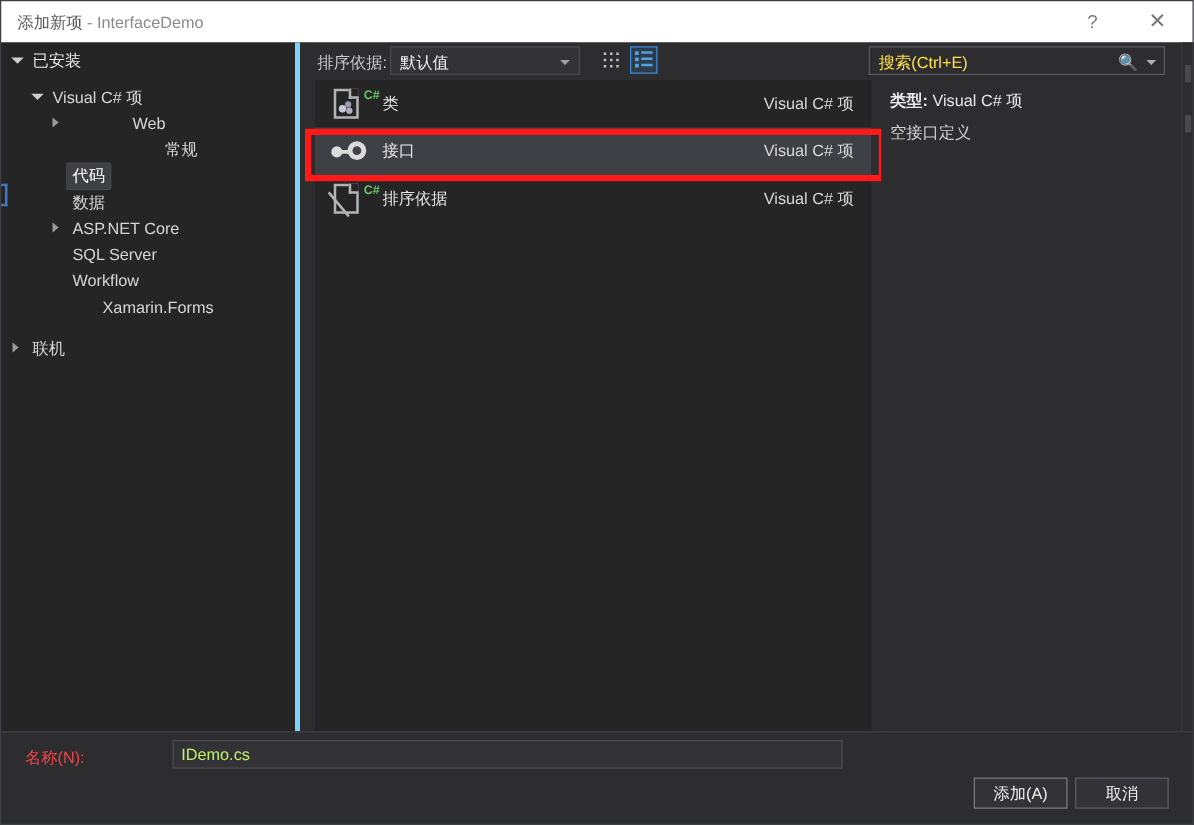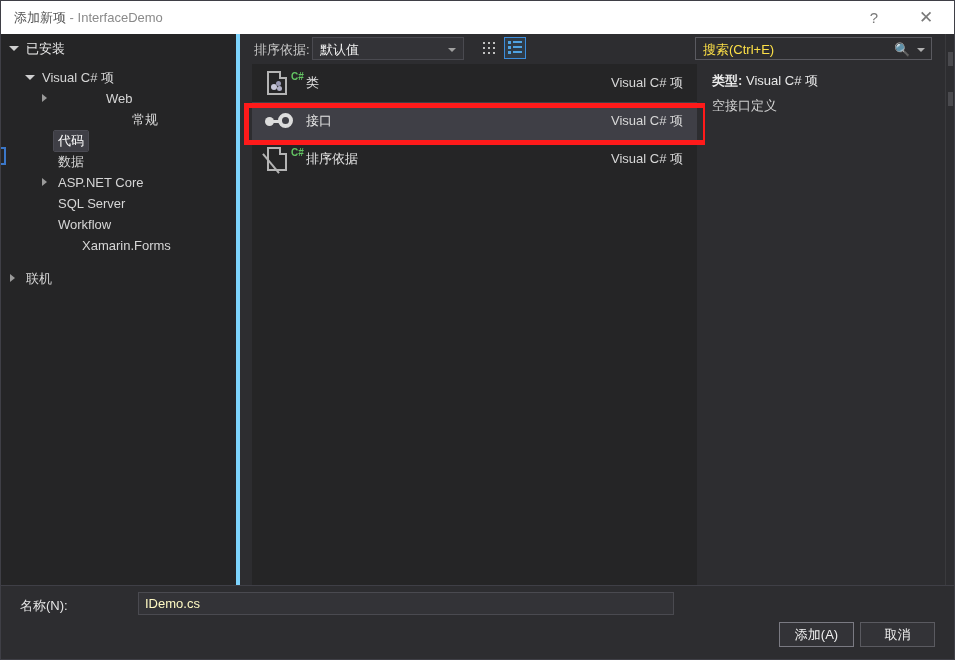--- a/index.html
+++ b/index.html
@@ -221,7 +221,7 @@
   }
   #name-label {
     position: absolute; left: 20px; top: 11px;
-    font-size: 13px; color: #e5e5e5;
+    font-size: 13px; color: #ef4444;
   }
   #name-field {
     position: absolute; left: 138px; top: 6px;

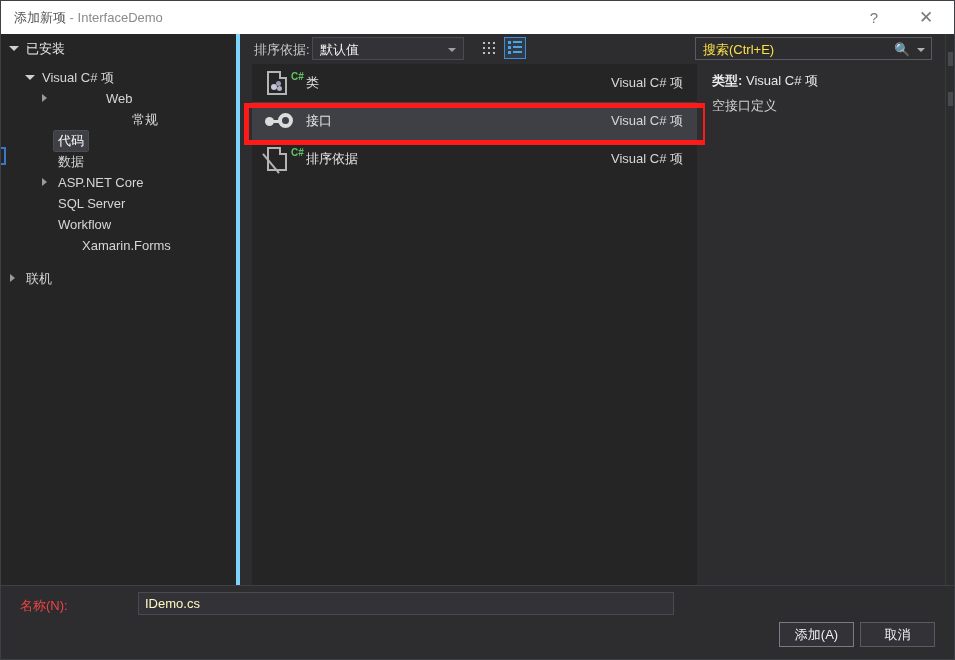--- a/index.html
+++ b/index.html
@@ -230,7 +230,7 @@
   }
   #name-value {
     position: absolute; left: 6px; top: 3px;
-    font-size: 13px; color: #fef9c3;
+    font-size: 13px; color: #bef264;
   }
   .dlgbtn {
     position: absolute; top: 622px; height: 25px; width: 75px;

